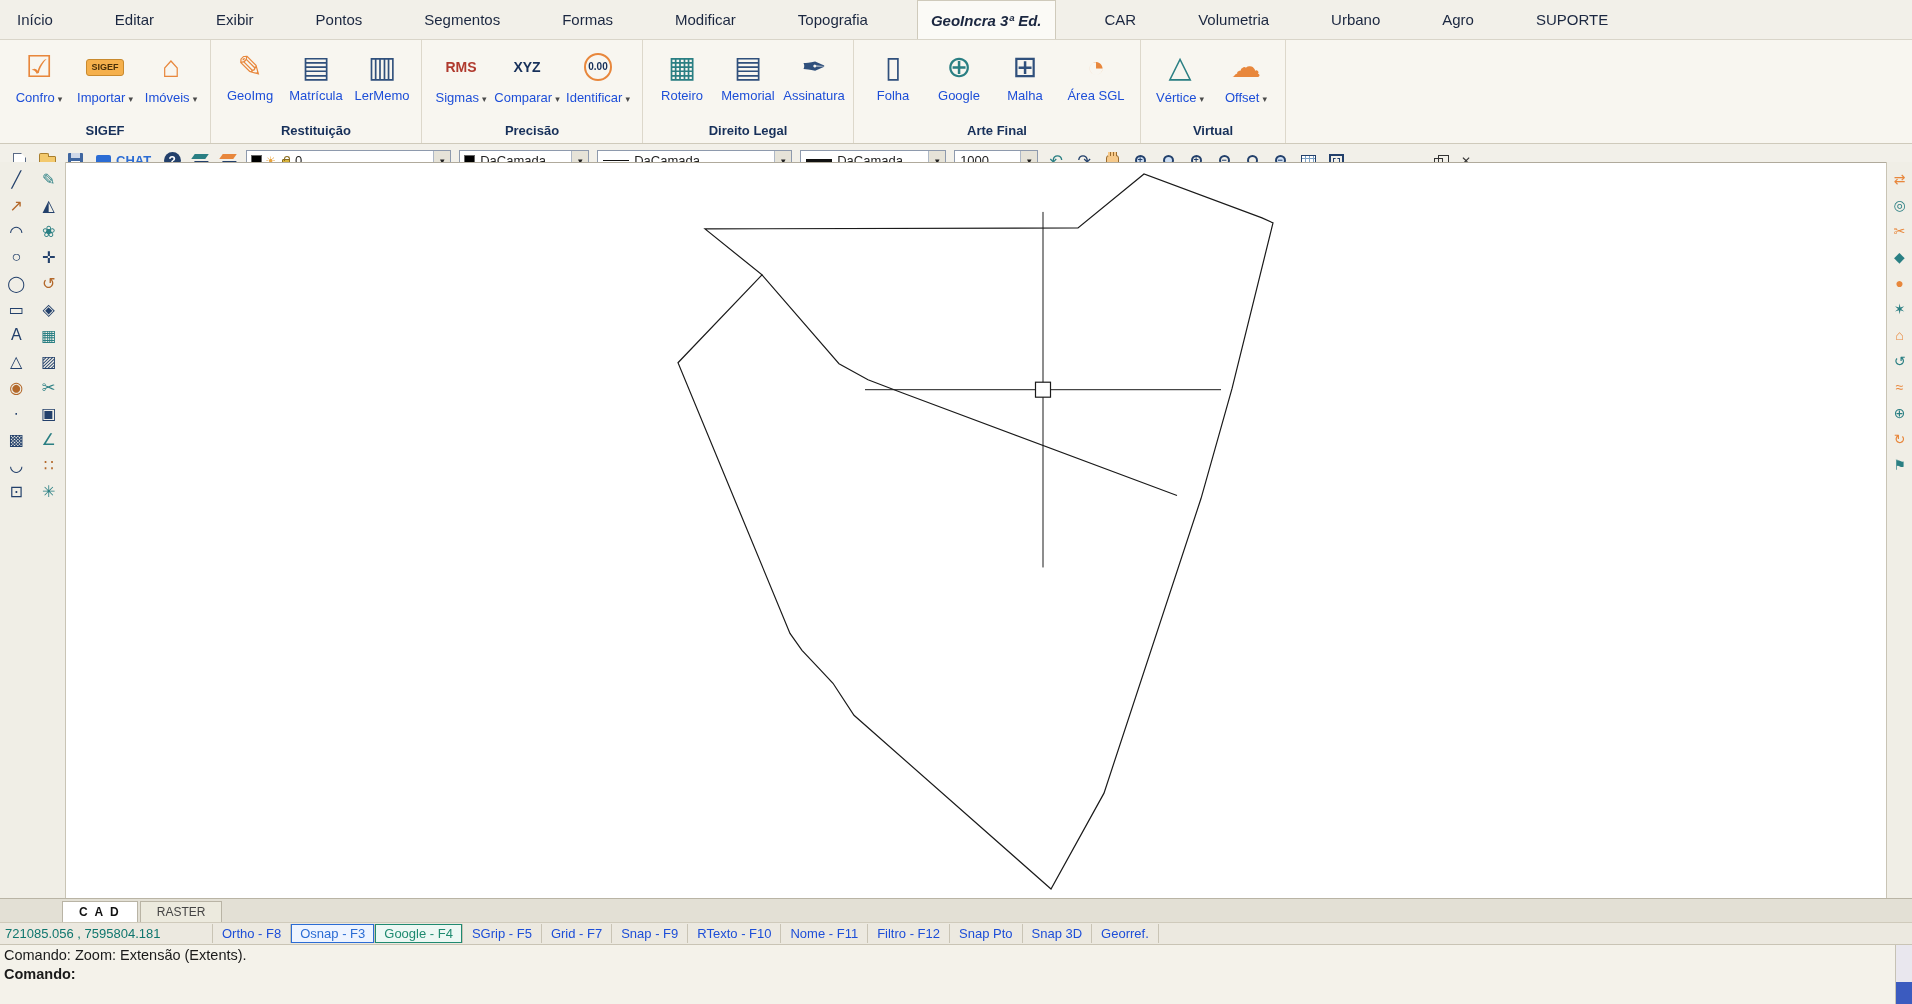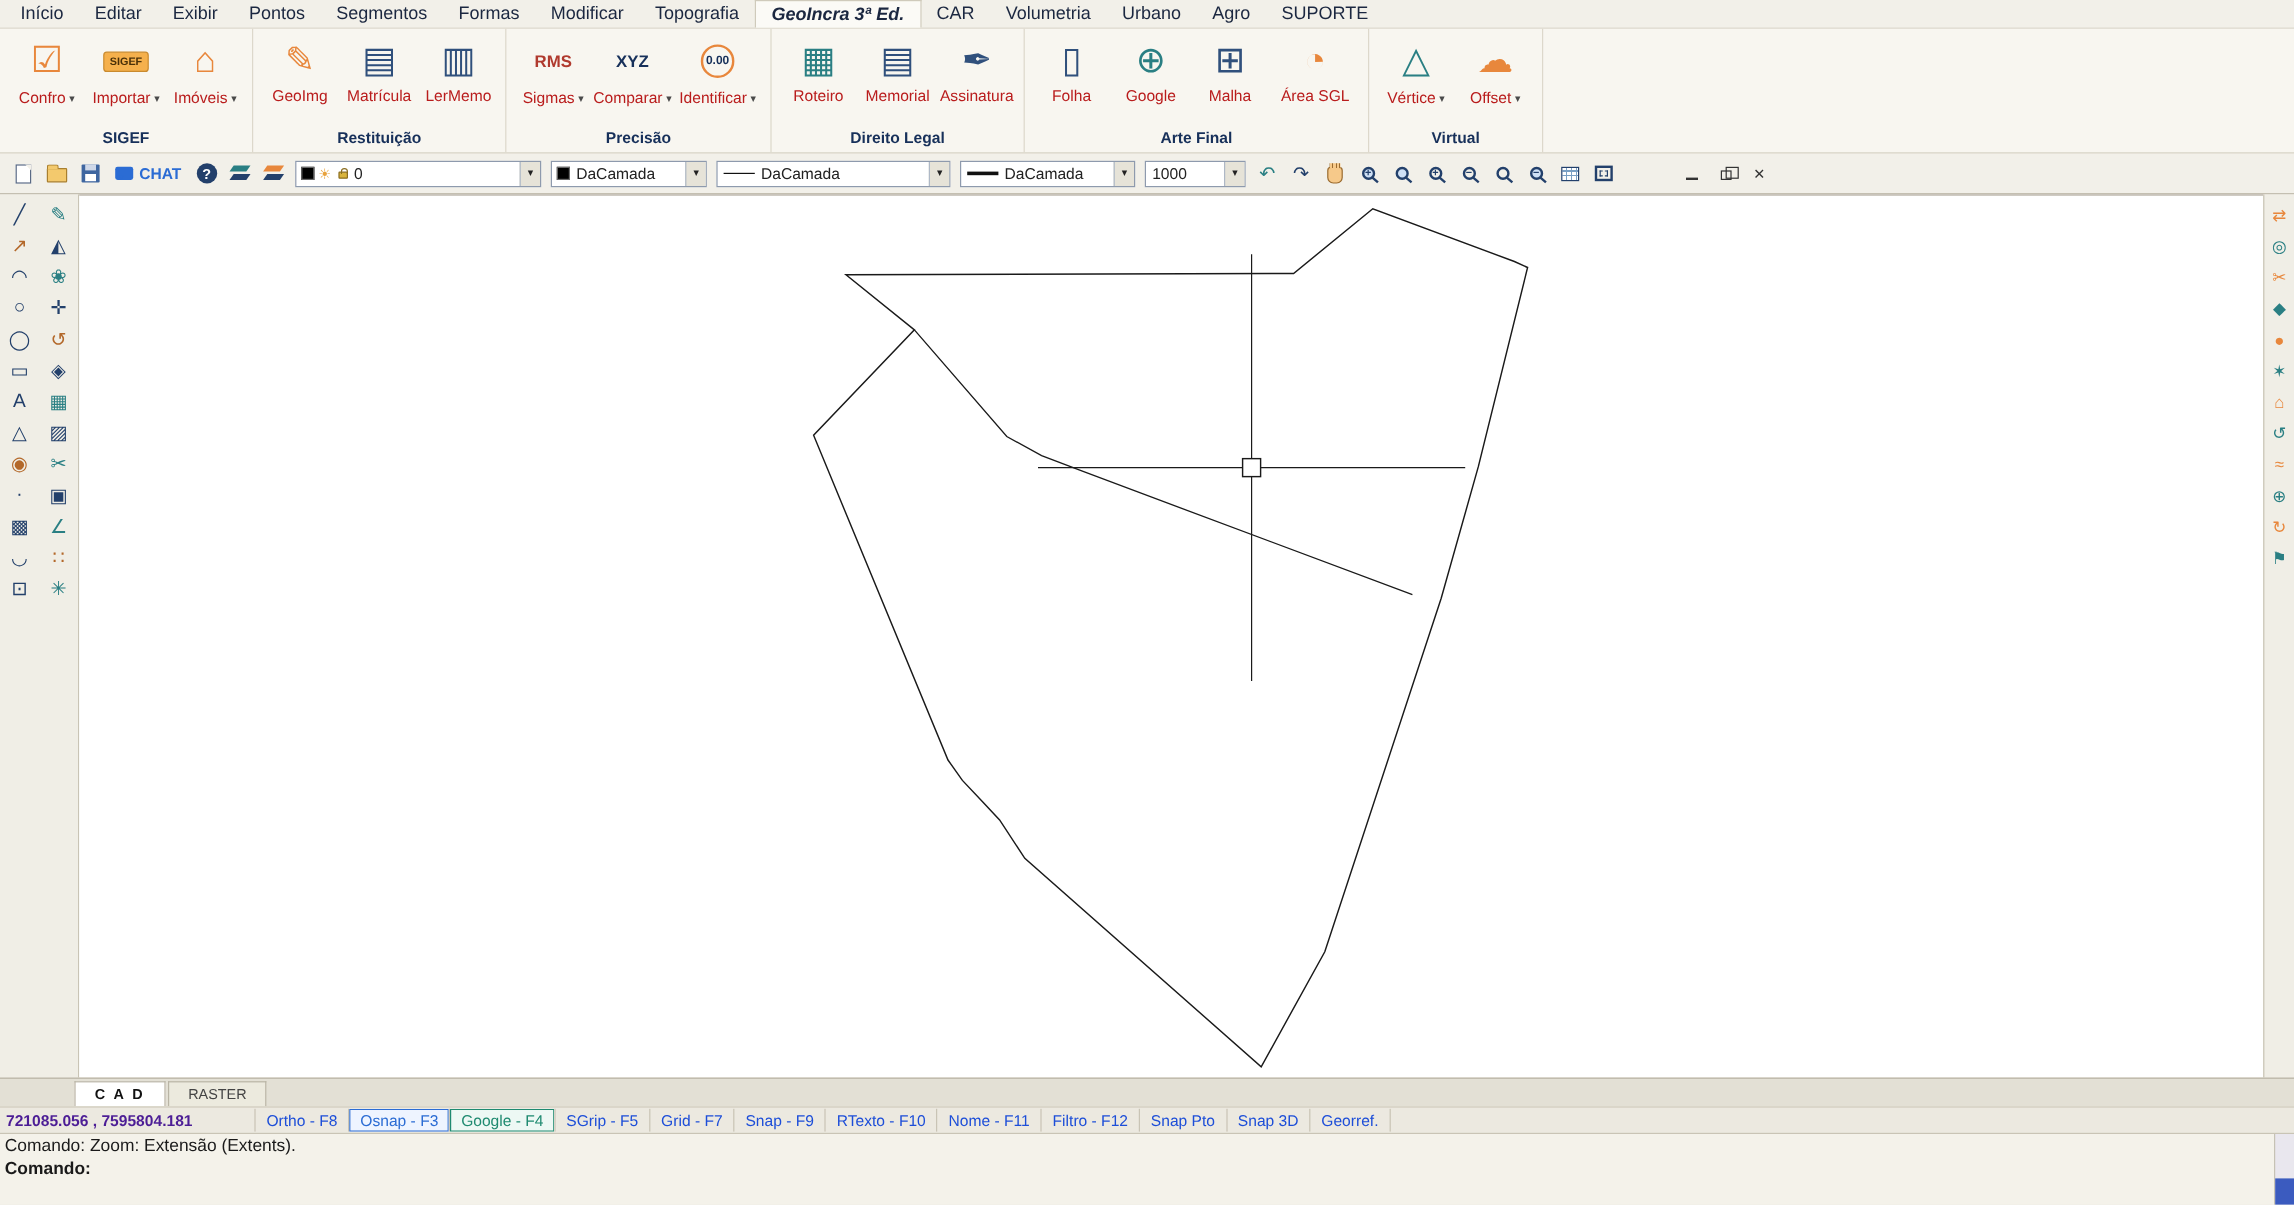--- a/index.html
+++ b/index.html
@@ -10,7 +10,7 @@
   }
 
   
-  .menubar{height:24px;display:flex;align-items:stretch;background:#f2f0e9;border-bottom:1px solid #d9d5c9;padding-left:4px;}
+  .menubar{height:40px;display:flex;align-items:stretch;background:#f2f0e9;border-bottom:1px solid #d9d5c9;padding-left:4px;gap:36px;}
   .menu-item{display:flex;align-items:center;padding:0 13px;font-size:15px;color:#1b2740;cursor:default;}
   .menu-item--active{font-weight:bold;background:#fbfaf6;border:1px solid #cfcabb;border-bottom:none;font-style:italic;}
 

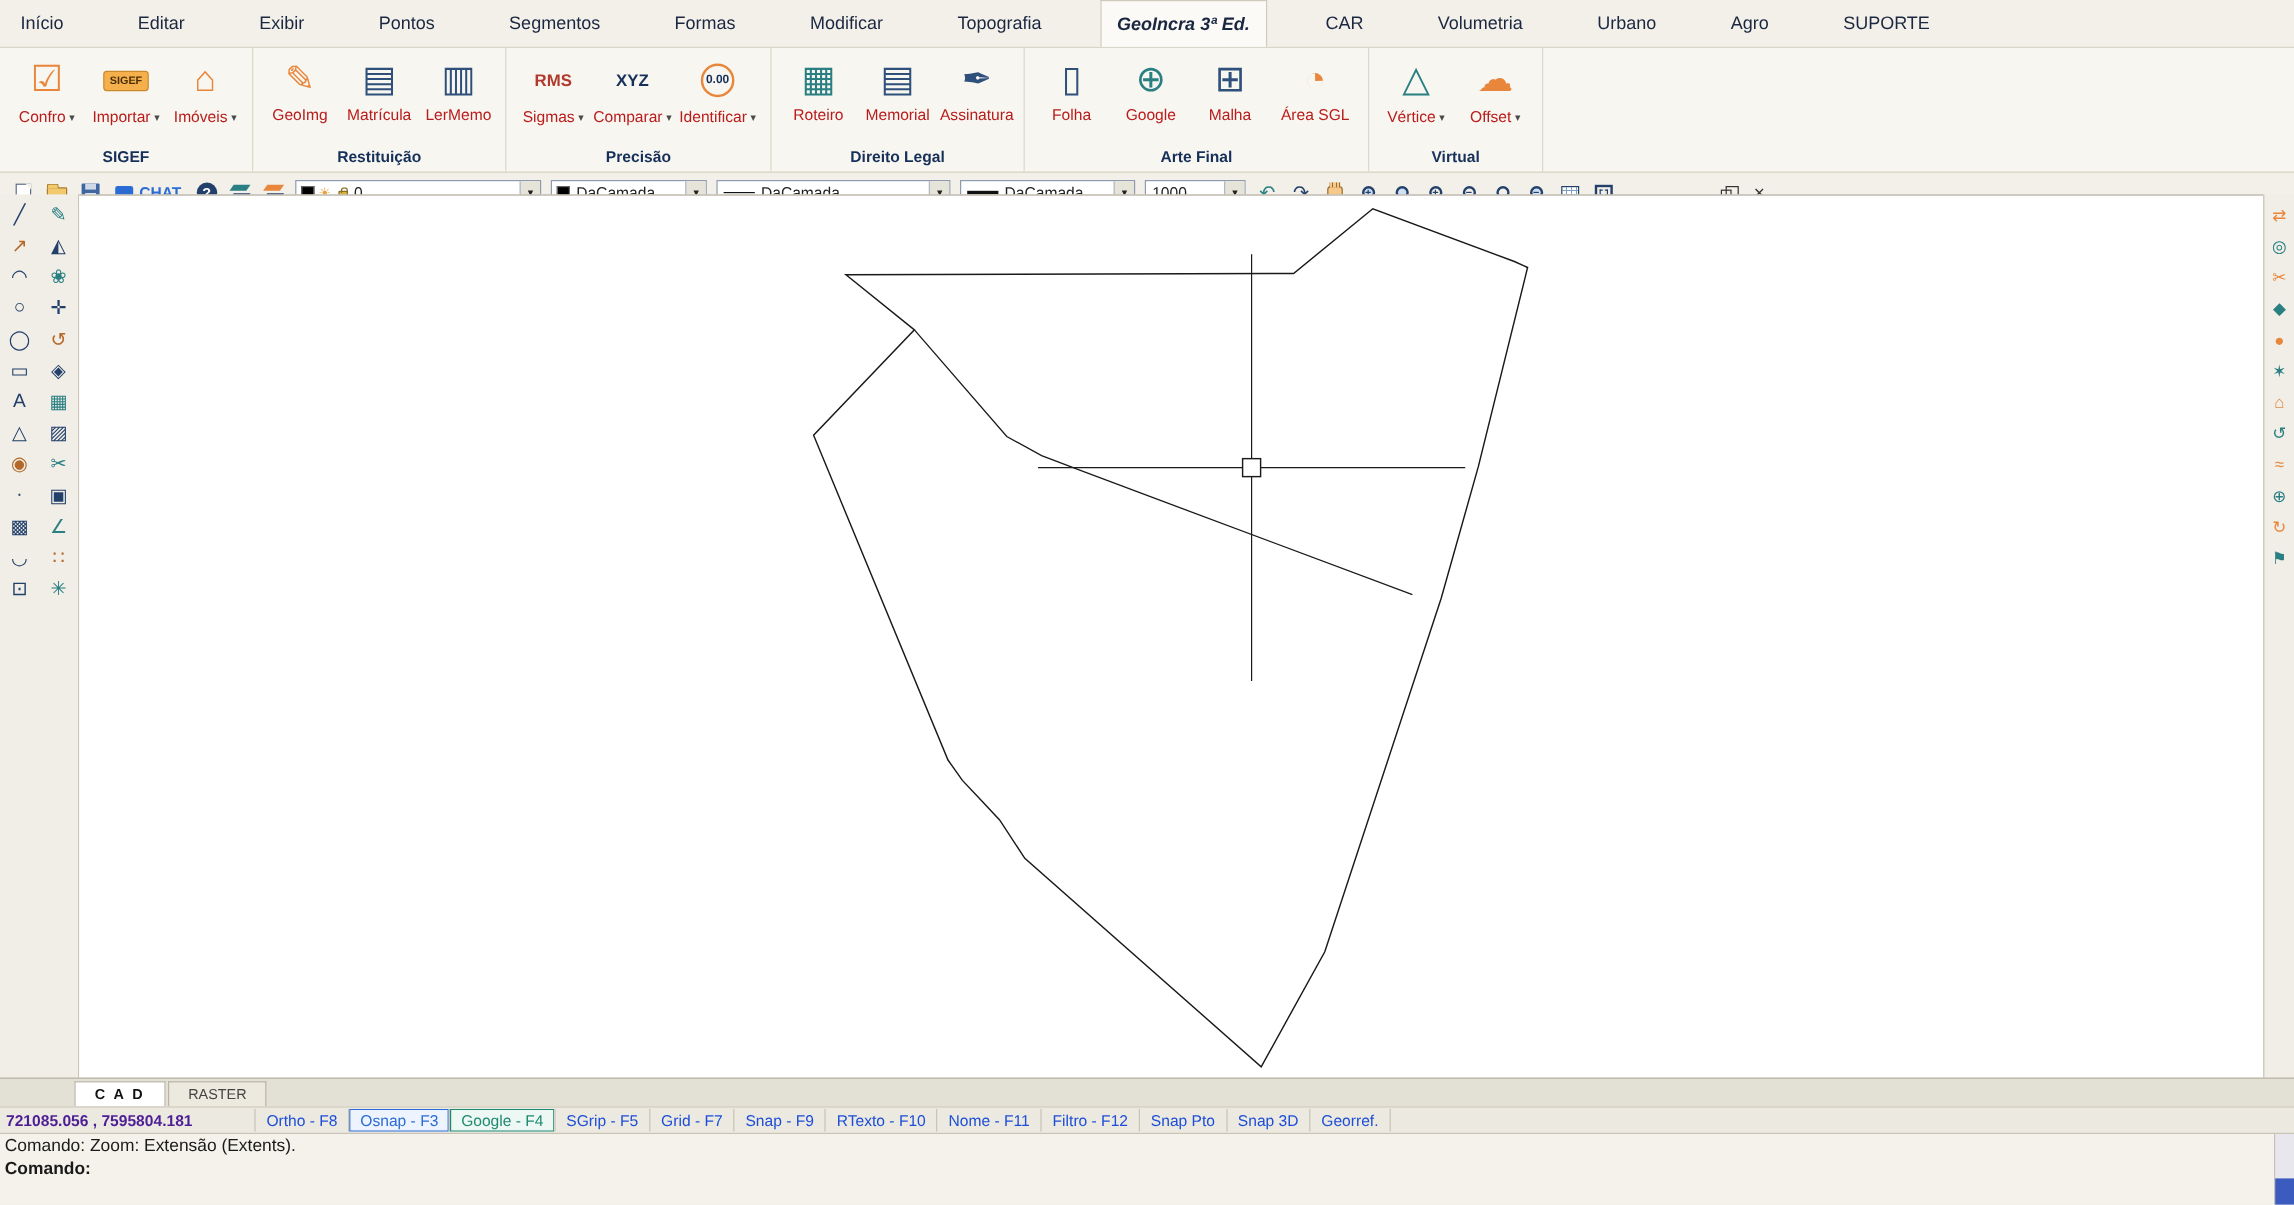--- a/index.html
+++ b/index.html
@@ -22,7 +22,7 @@
   .ritem--wide{width:72px;}
   .ricon{height:42px;display:flex;align-items:center;justify-content:center;font-size:30px;line-height:1;}
   .rlabel-row{display:flex;align-items:center;gap:3px;}
-  .rlabel{font-size:13px;color:#b91c1c;white-space:nowrap;}
+  .rlabel{font-size:13px;color:#1d4ed8;white-space:nowrap;}
   .caret::after{content:"▾";font-size:9px;color:#4a4a4a;}
   .rtitle{font-size:13px;font-weight:bold;color:#17305a;text-align:center;padding:4px 0 5px;}
   .c-orange{color:#e8873c;} .c-teal{color:#2a7f83;} .c-navy{color:#30507c;}

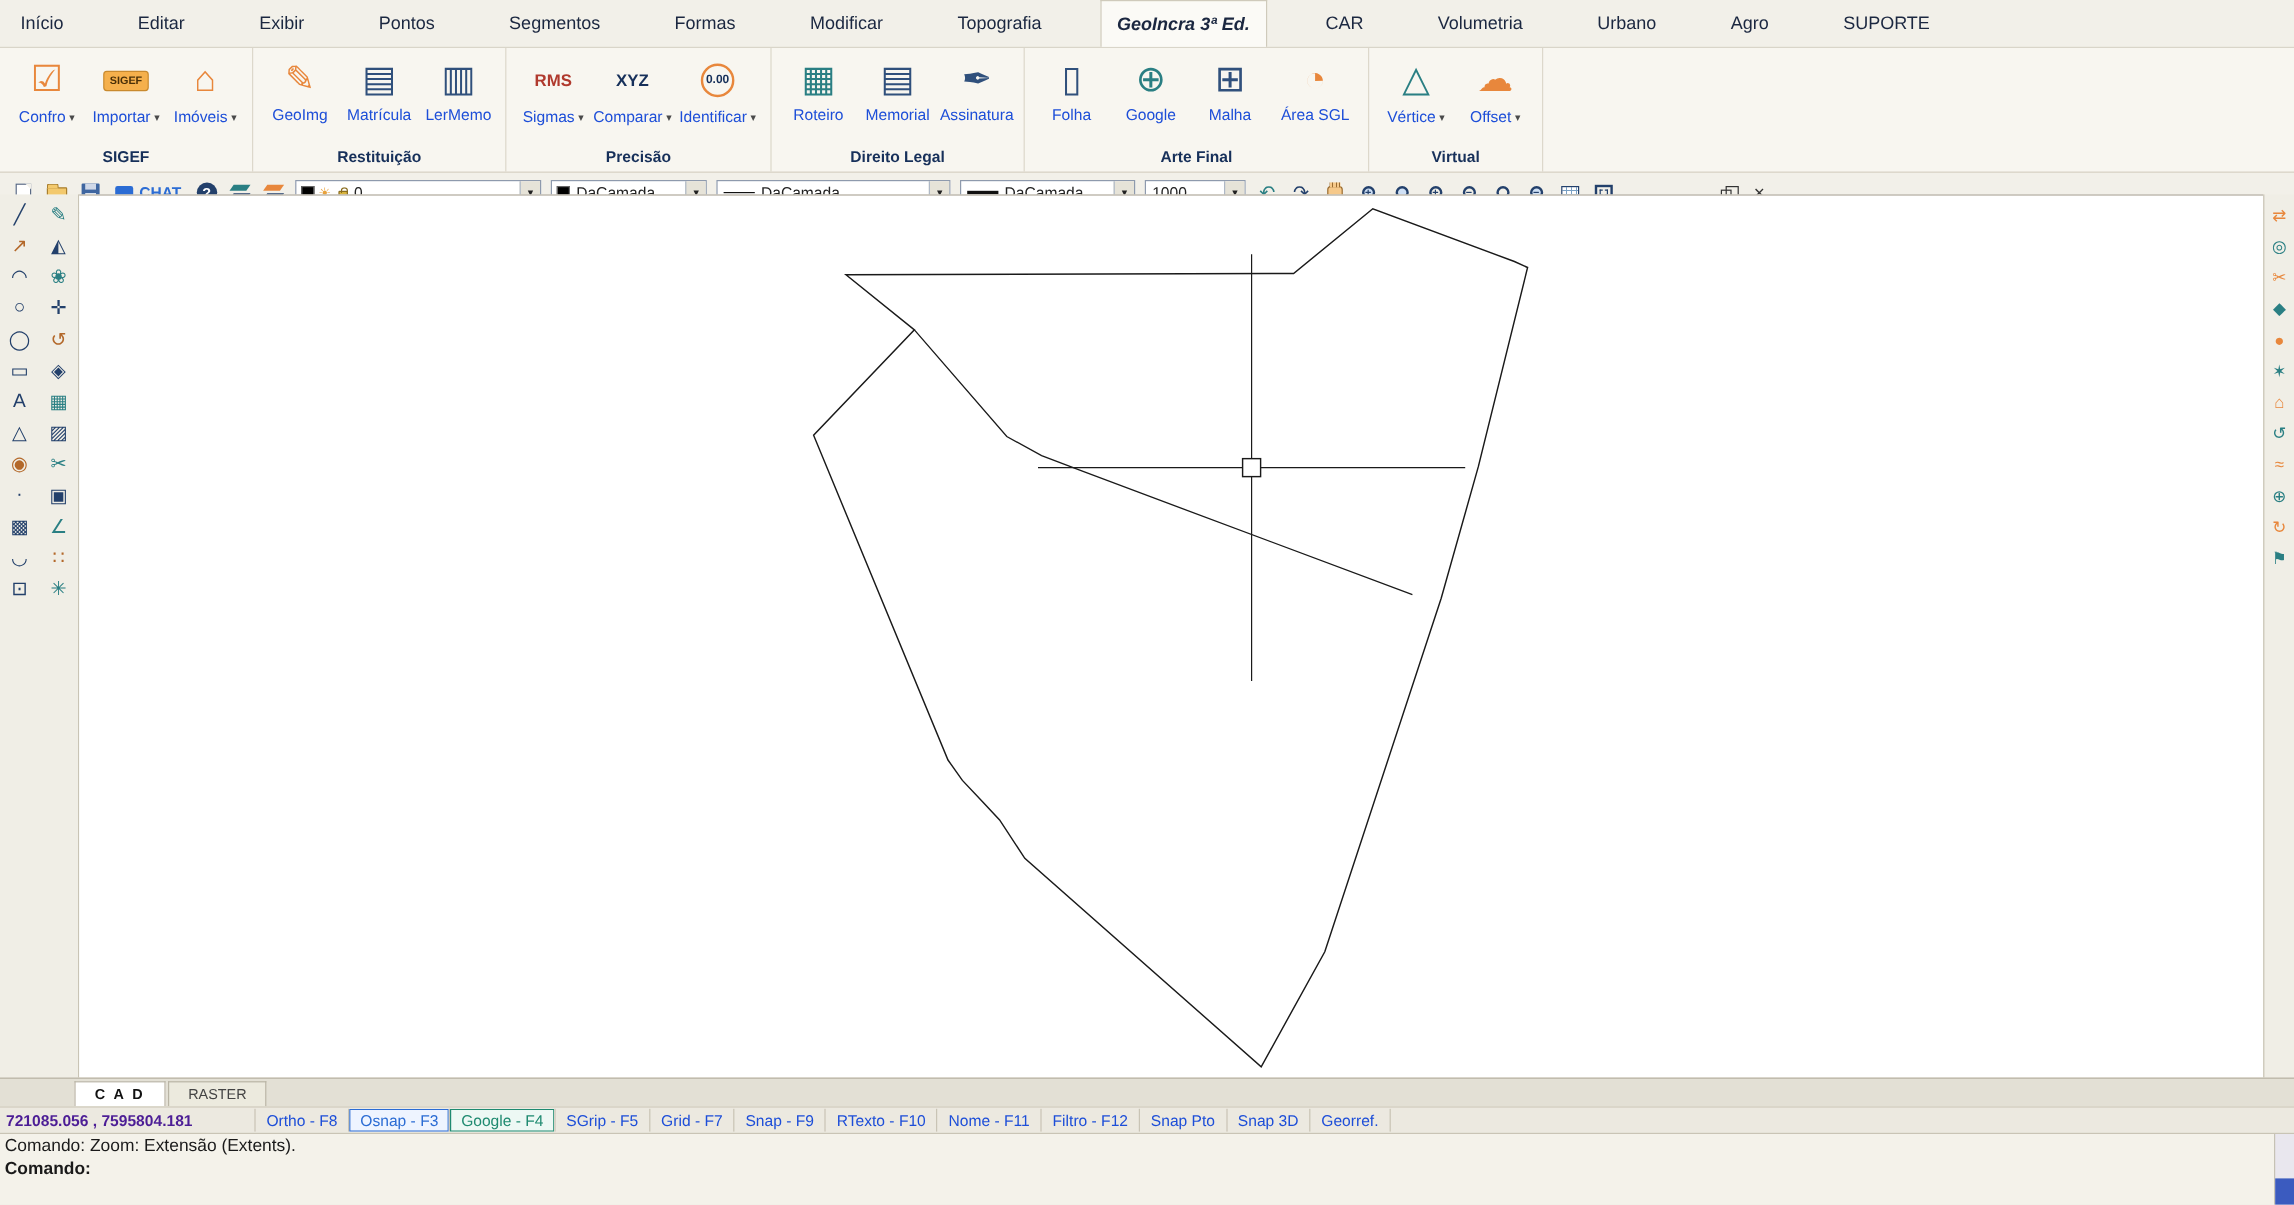--- a/index.html
+++ b/index.html
@@ -103,7 +103,7 @@
   .tab{font-size:12px;padding:3px 16px;border:1px solid #b9b4a5;border-bottom:none;background:#eceade;color:#444;margin-right:2px;margin-top:36px;}
   .tab--active{background:#ffffff;font-weight:bold;letter-spacing:2px;color:#111;}
   .statusbar{position:absolute;top:922px;left:0;right:0;height:22px;background:#ece9e0;border-top:1px solid #cfcabb;display:flex;align-items:center;font-size:13px;color:#333;}
-  .coords{width:212px;padding-left:5px;white-space:nowrap;color:#4c1d95;font-weight:bold;}
+  .coords{width:212px;padding-left:5px;white-space:nowrap;color:#0f766e;}
   .snap{padding:2px 9px;border-left:1px solid #c9c4b5;color:#1d4ed8;white-space:nowrap;}
   .snap:last-child{border-right:1px solid #c9c4b5;}
   .snap--blue{color:#2b6cd4;box-shadow:inset 0 0 0 1px #2b6cd4;background:#eef4ff;}

